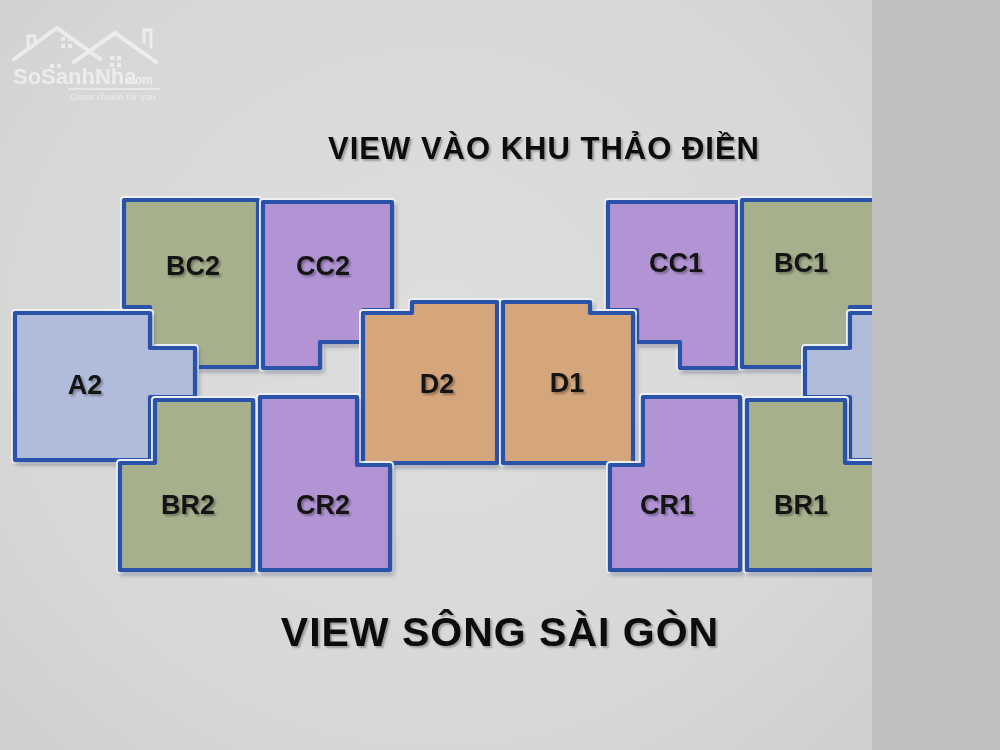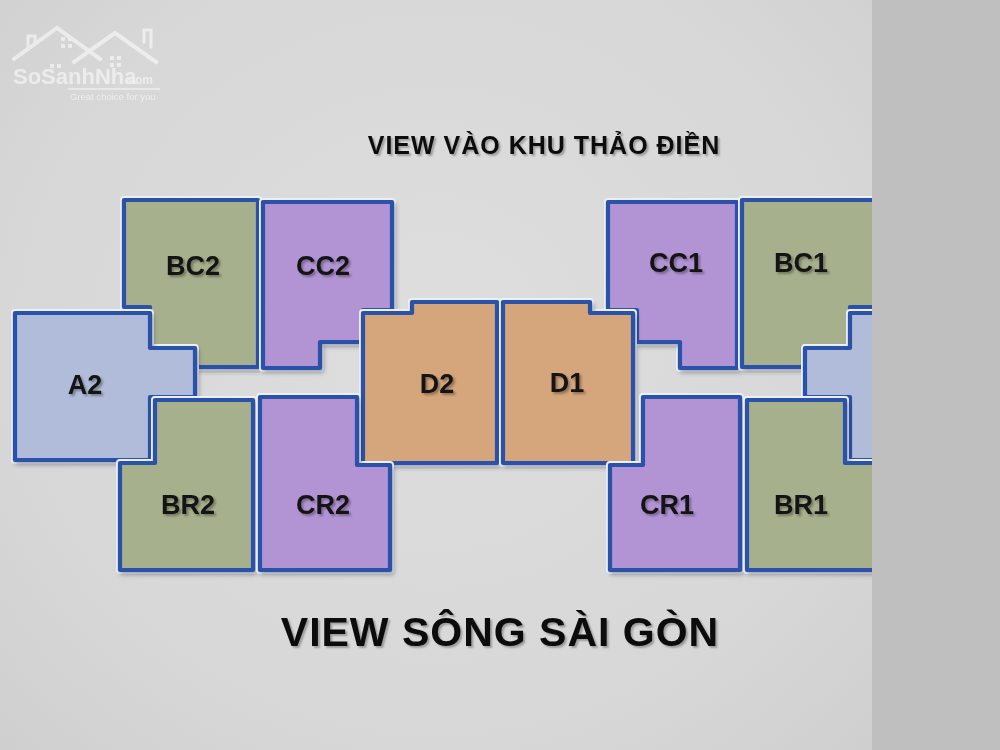--- a/index.html
+++ b/index.html
@@ -15,7 +15,7 @@
     text-shadow:2px 2px 2px rgba(0,0,0,0.28);
     white-space:nowrap;
   }
-  .title-top{top:131px;font-size:25px;padding-left:88px;box-sizing:border-box;}
+  .title-top{top:131px;font-size:31px;padding-left:88px;box-sizing:border-box;}
   .title-bottom{top:609px;font-size:41px;}
   #diagram{position:absolute;left:0;top:0;}
   .blk-under{fill:none;stroke:#eef1f6;stroke-width:8;stroke-linejoin:round;}

